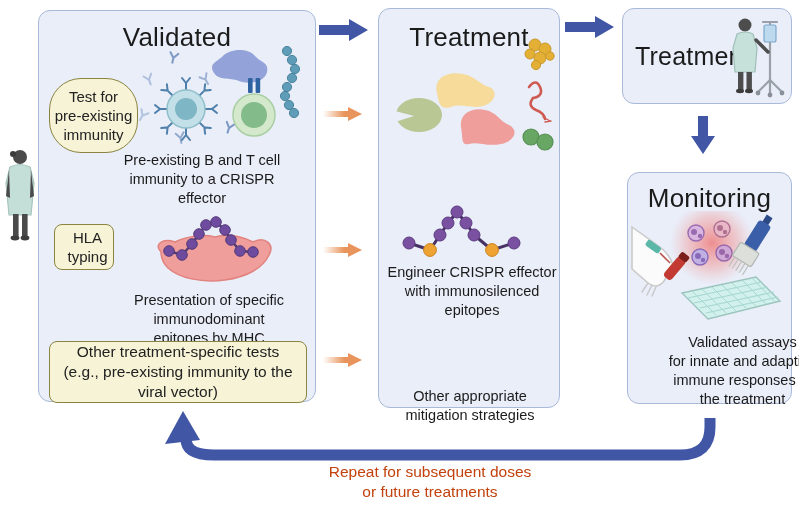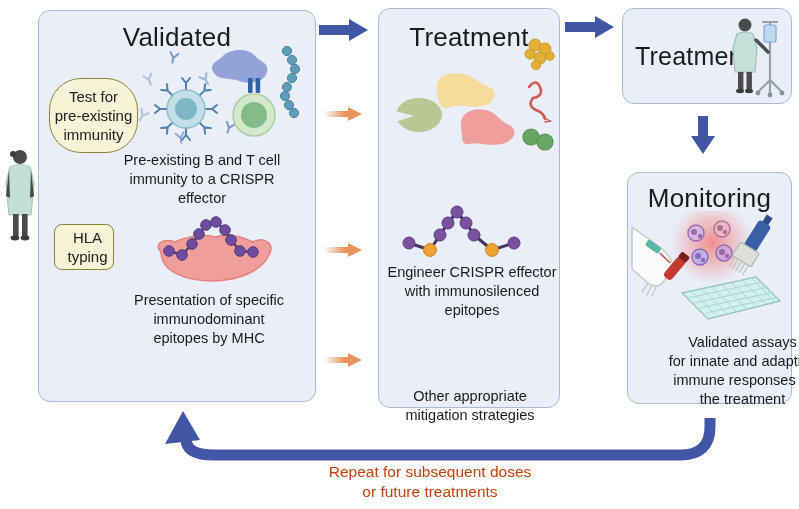--- a/index.html
+++ b/index.html
@@ -149,6 +149,9 @@
 immunodominant
 epitopes by MHC</div>
 
+    <div class="note" style="left:10px; top:330px; width:258px; height:62px; font-size:15.5px;">Other treatment-specific tests
+(e.g., pre-existing immunity to the
+viral vector)</div>
   </div>
 
   <div class="panel" style="left:378px; top:8px; width:182px; height:400px;">

